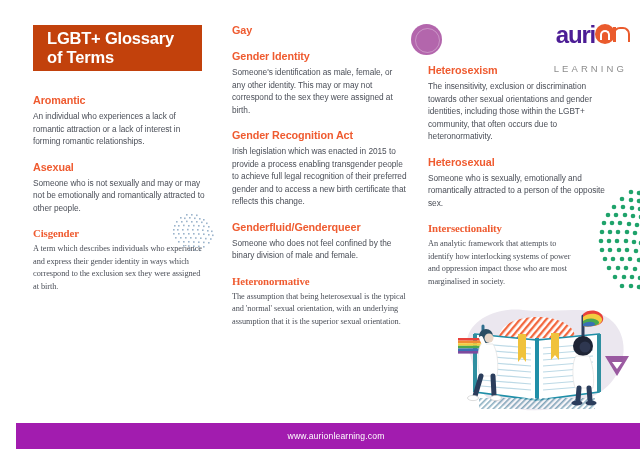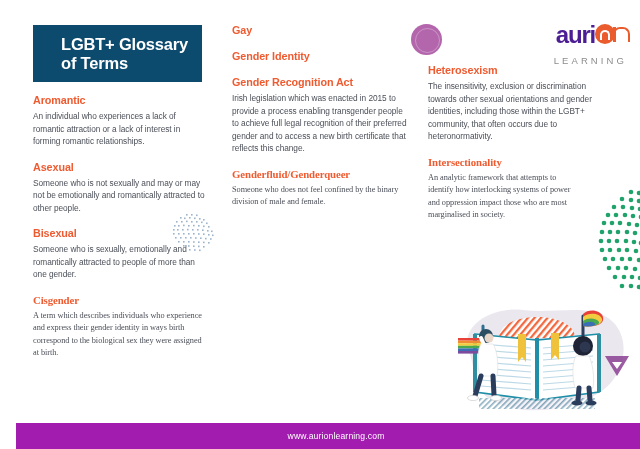--- a/index.html
+++ b/index.html
@@ -54,12 +54,11 @@
   #title-band {
     position: absolute;
     left: 33px; top: 25px;
-    width: 169px; height: 57px;
-    background: #0c4a6e;
+    width: 169px; height: 46px;
+    background: #c2410c;
     display: flex;
     align-items: center;
     padding-left: 14px;
-    justify-content: center;
   }
   #title-band .title-text {
     color: #ffffff;

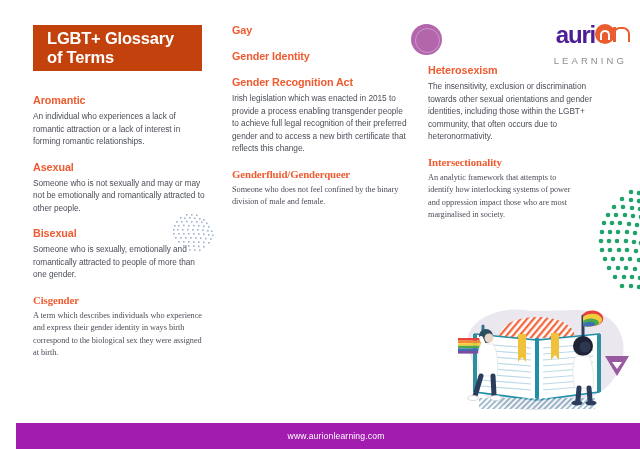--- a/index.html
+++ b/index.html
@@ -360,6 +360,7 @@
     </div>
     <div class="entry">
       <div class="term">Gender Identity</div>
+      <div class="def">Someone's identification as male, female, or any other identity. This may or may not correspond to the sex they were assigned at birth.</div>
     </div>
     <div class="entry">
       <div class="term">Gender Recognition Act</div>

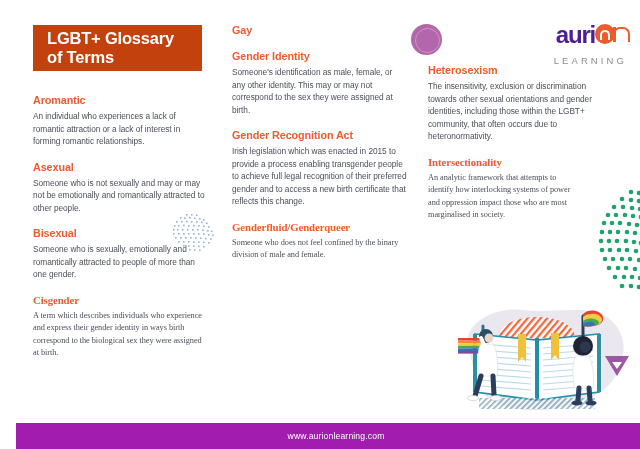--- a/index.html
+++ b/index.html
@@ -133,7 +133,7 @@
     font-size: 9.5px;
     letter-spacing: 3.1px;
     color: #8d8d8d;
-    margin-top: 8px;
+    margin-top: 16px;
     padding-right: 1px;
   }
 

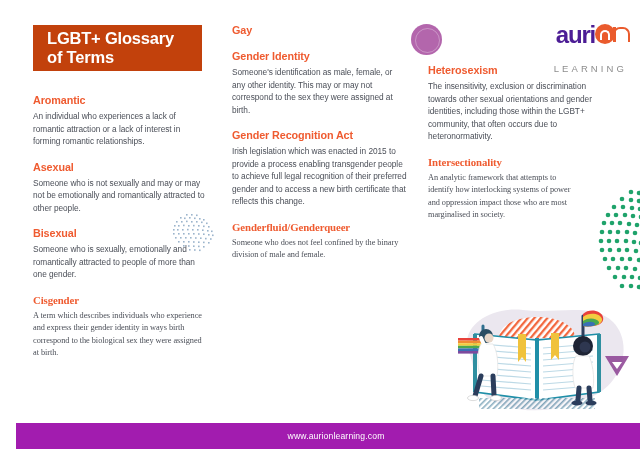--- a/index.html
+++ b/index.html
@@ -377,6 +377,10 @@
       <div class="term">Heterosexism</div>
       <div class="def">The insensitivity, exclusion or discrimination towards other sexual orientations and gender identities, including those within the LGBT+ community, that often occurs due to heteronormativity.</div>
     </div>
+    <div class="entry">
+      <div class="term">Heterosexual</div>
+      <div class="def">Someone who is sexually, emotionally and romantically attracted to a person of the opposite sex.</div>
+    </div>
     <div class="entry" style="width:152px">
       <div class="term">Intersectionality</div>
       <div class="def">An analytic framework that attempts to identify how interlocking systems of power and oppression impact those who are most marginalised in society.</div>

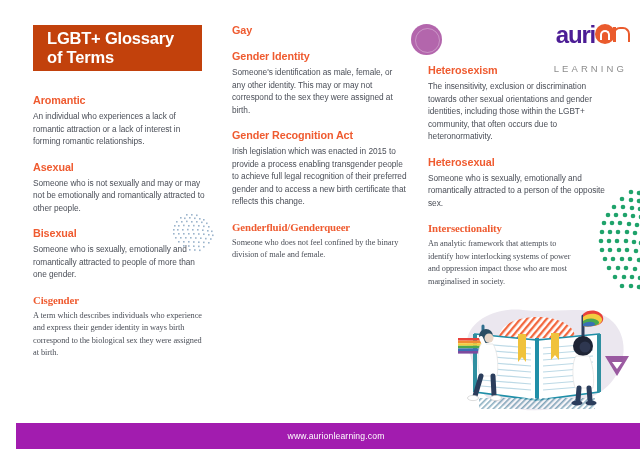--- a/index.html
+++ b/index.html
@@ -345,10 +345,6 @@
       <div class="def">Someone who is not sexually and may or may not be emotionally and romantically attracted to other people.</div>
     </div>
     <div class="entry">
-      <div class="term">Bisexual</div>
-      <div class="def">Someone who is sexually, emotionally and romantically attracted to people of more than one gender.</div>
-    </div>
-    <div class="entry">
       <div class="term">Cisgender</div>
       <div class="def">A term which describes individuals who experience and express their gender identity in ways birth correspond to the biological sex they were assigned at birth.</div>
     </div>

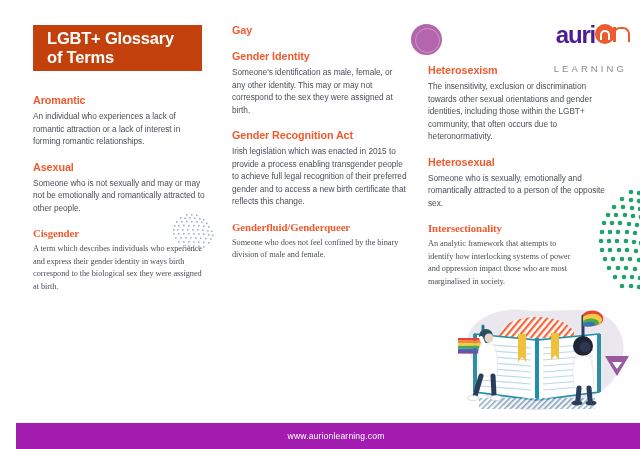--- a/index.html
+++ b/index.html
@@ -346,7 +346,7 @@
     </div>
     <div class="entry">
       <div class="term">Cisgender</div>
-      <div class="def">A term which describes individuals who experience and express their gender identity in ways birth correspond to the biological sex they were assigned at birth.</div>
+      <div class="def">A term which describes individuals who experience and express their gender identity in ways which correspond to the exclusion sex they were assigned at birth.</div>
     </div>
   </div>
 

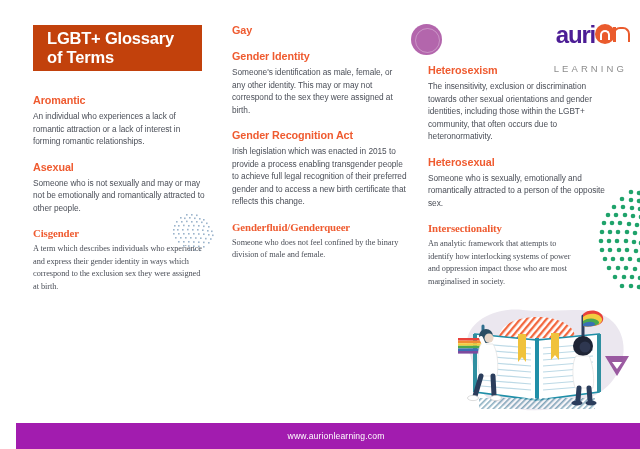--- a/index.html
+++ b/index.html
@@ -366,6 +366,10 @@
       <div class="term">Genderfluid/Genderqueer</div>
       <div class="def">Someone who does not feel confined by the binary division of male and female.</div>
     </div>
+    <div class="entry">
+      <div class="term">Heteronormative</div>
+      <div class="def">The assumption that being heterosexual is the typical and 'normal' sexual orientation, with an underlying assumption that it is the superior sexual orientation.</div>
+    </div>
   </div>
 
   <div class="col" id="col-right">

